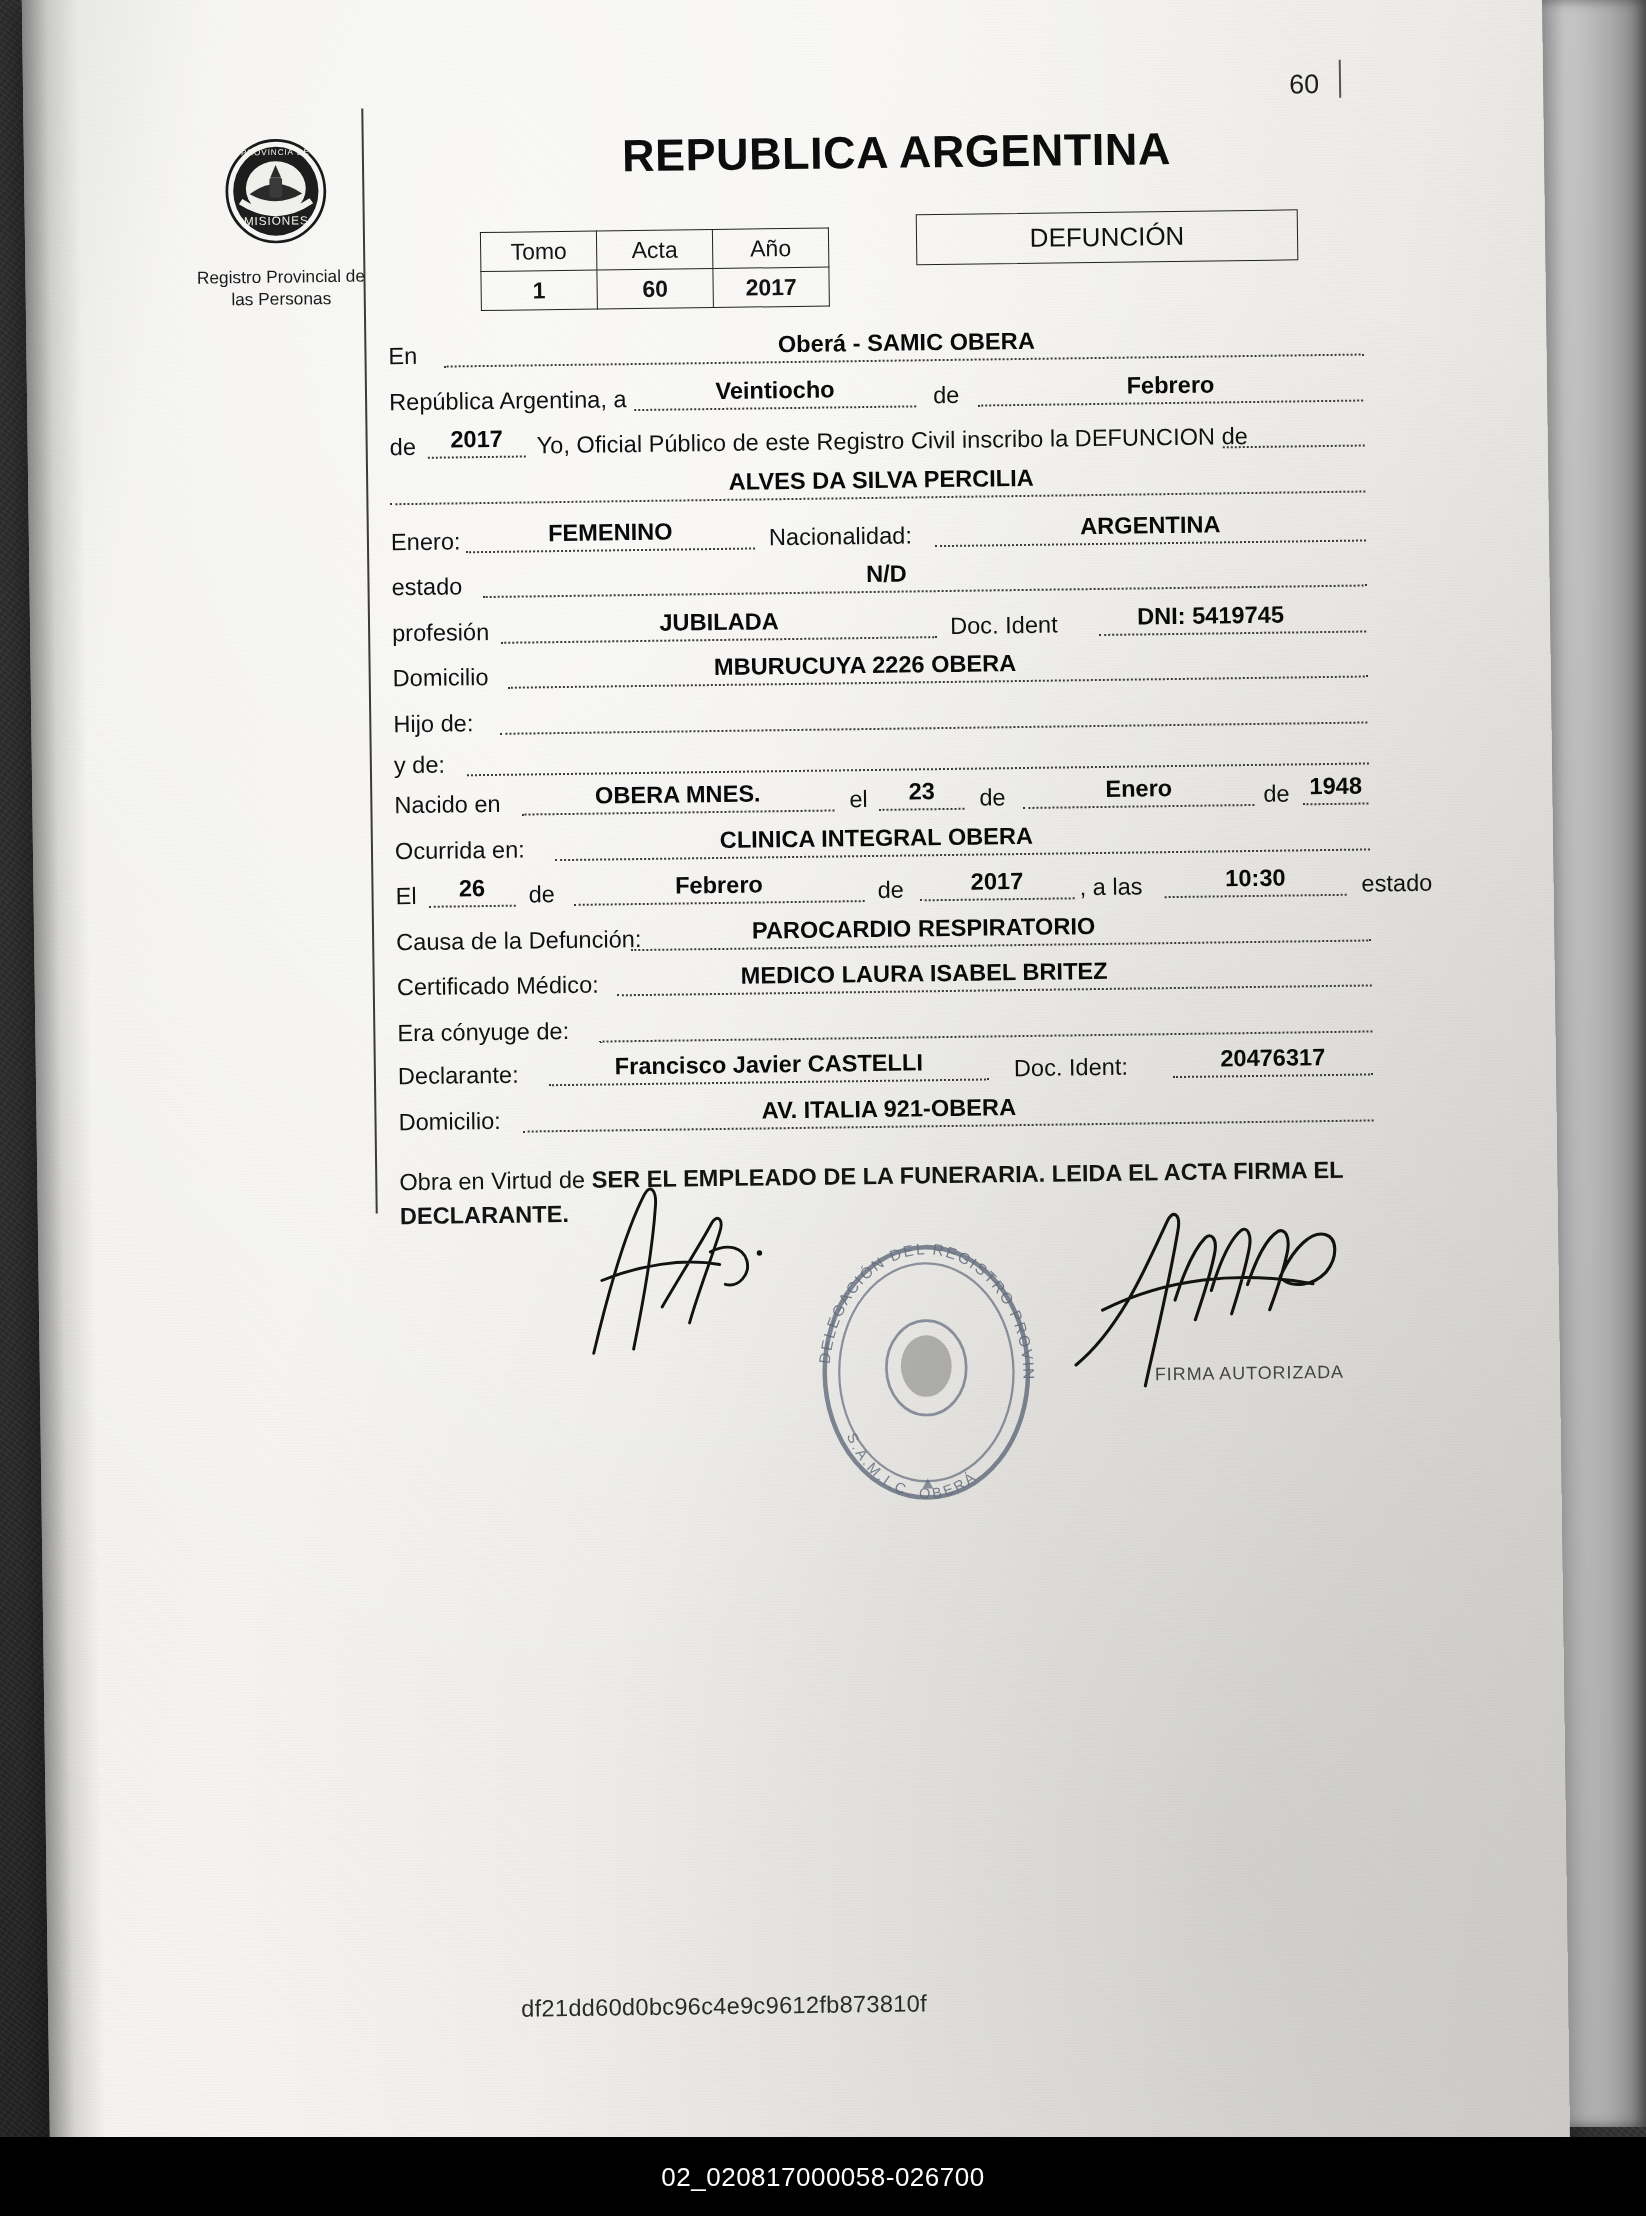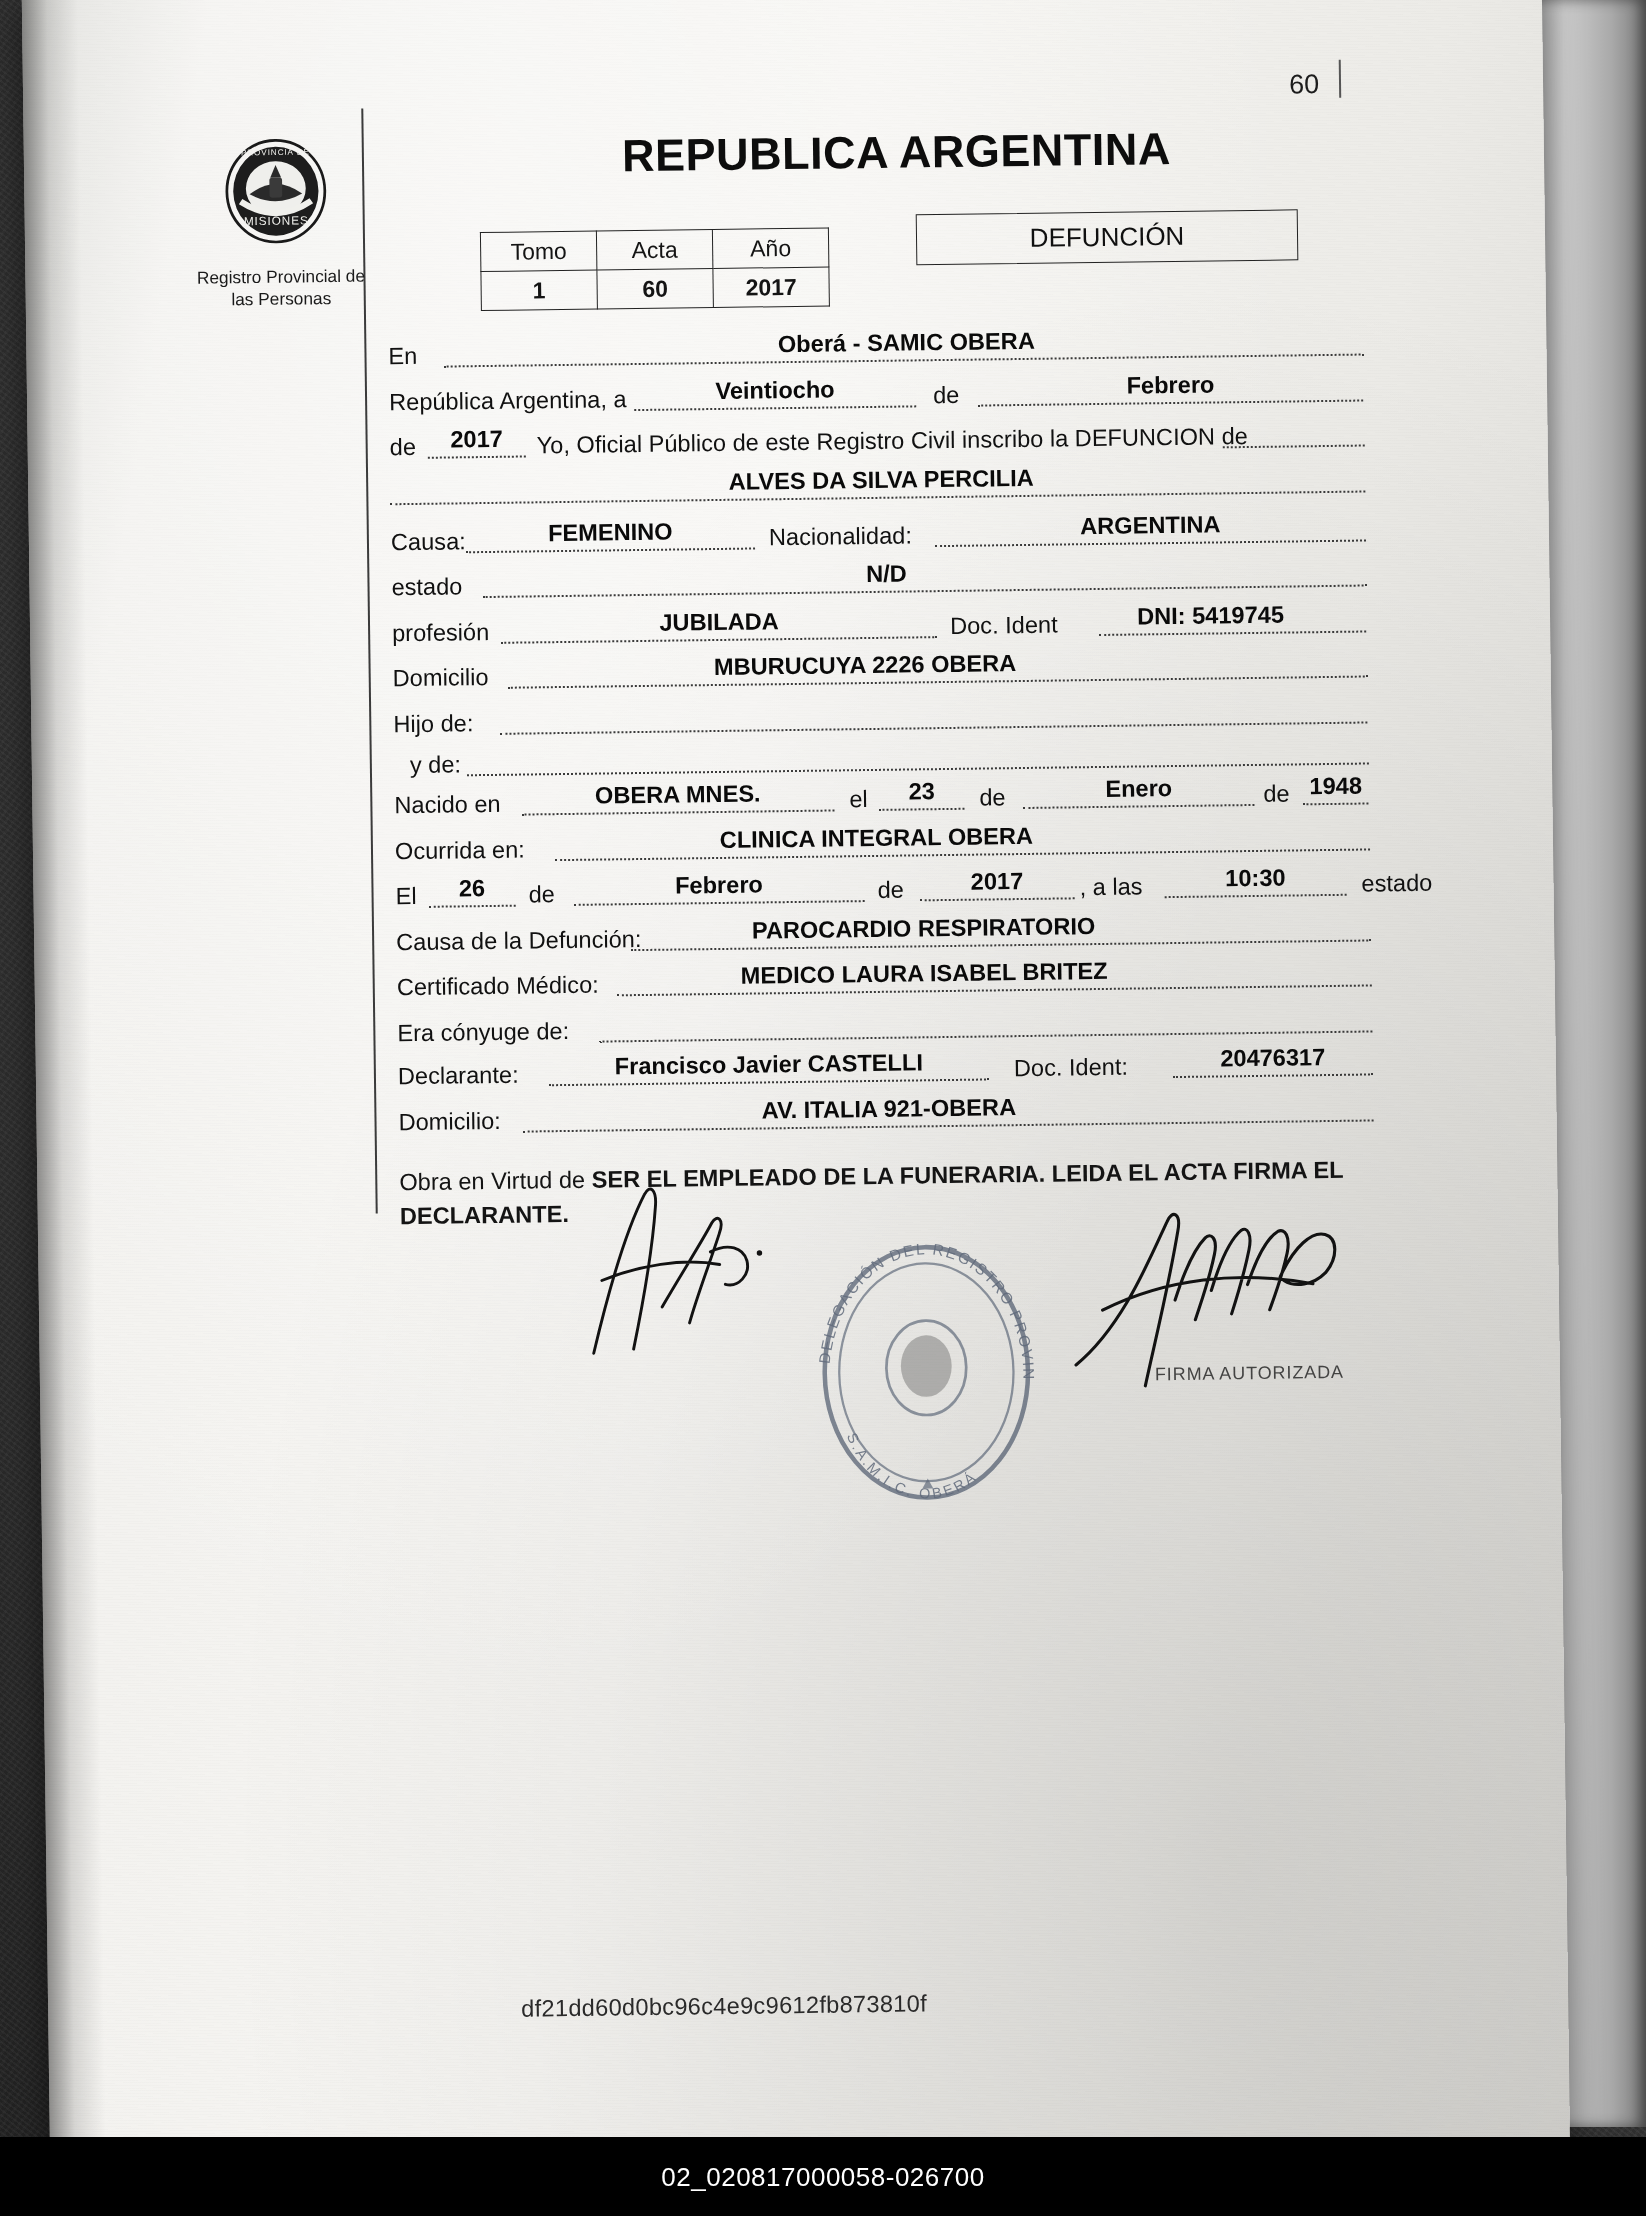--- a/index.html
+++ b/index.html
@@ -329,7 +329,7 @@
     </div>
 
     <div class="row" style="top:524px;">
-      <span class="lbl" style="left:0;">Causa:</span>
+      <span class="lbl" style="left:0;">Enero:</span>
       <span class="dots" style="left:75px; width:289px;"></span>
       <span class="val" style="left:75px; width:289px;">FEMENINO</span>
       <span class="lbl" style="left:378px;">Nacionalidad:</span>

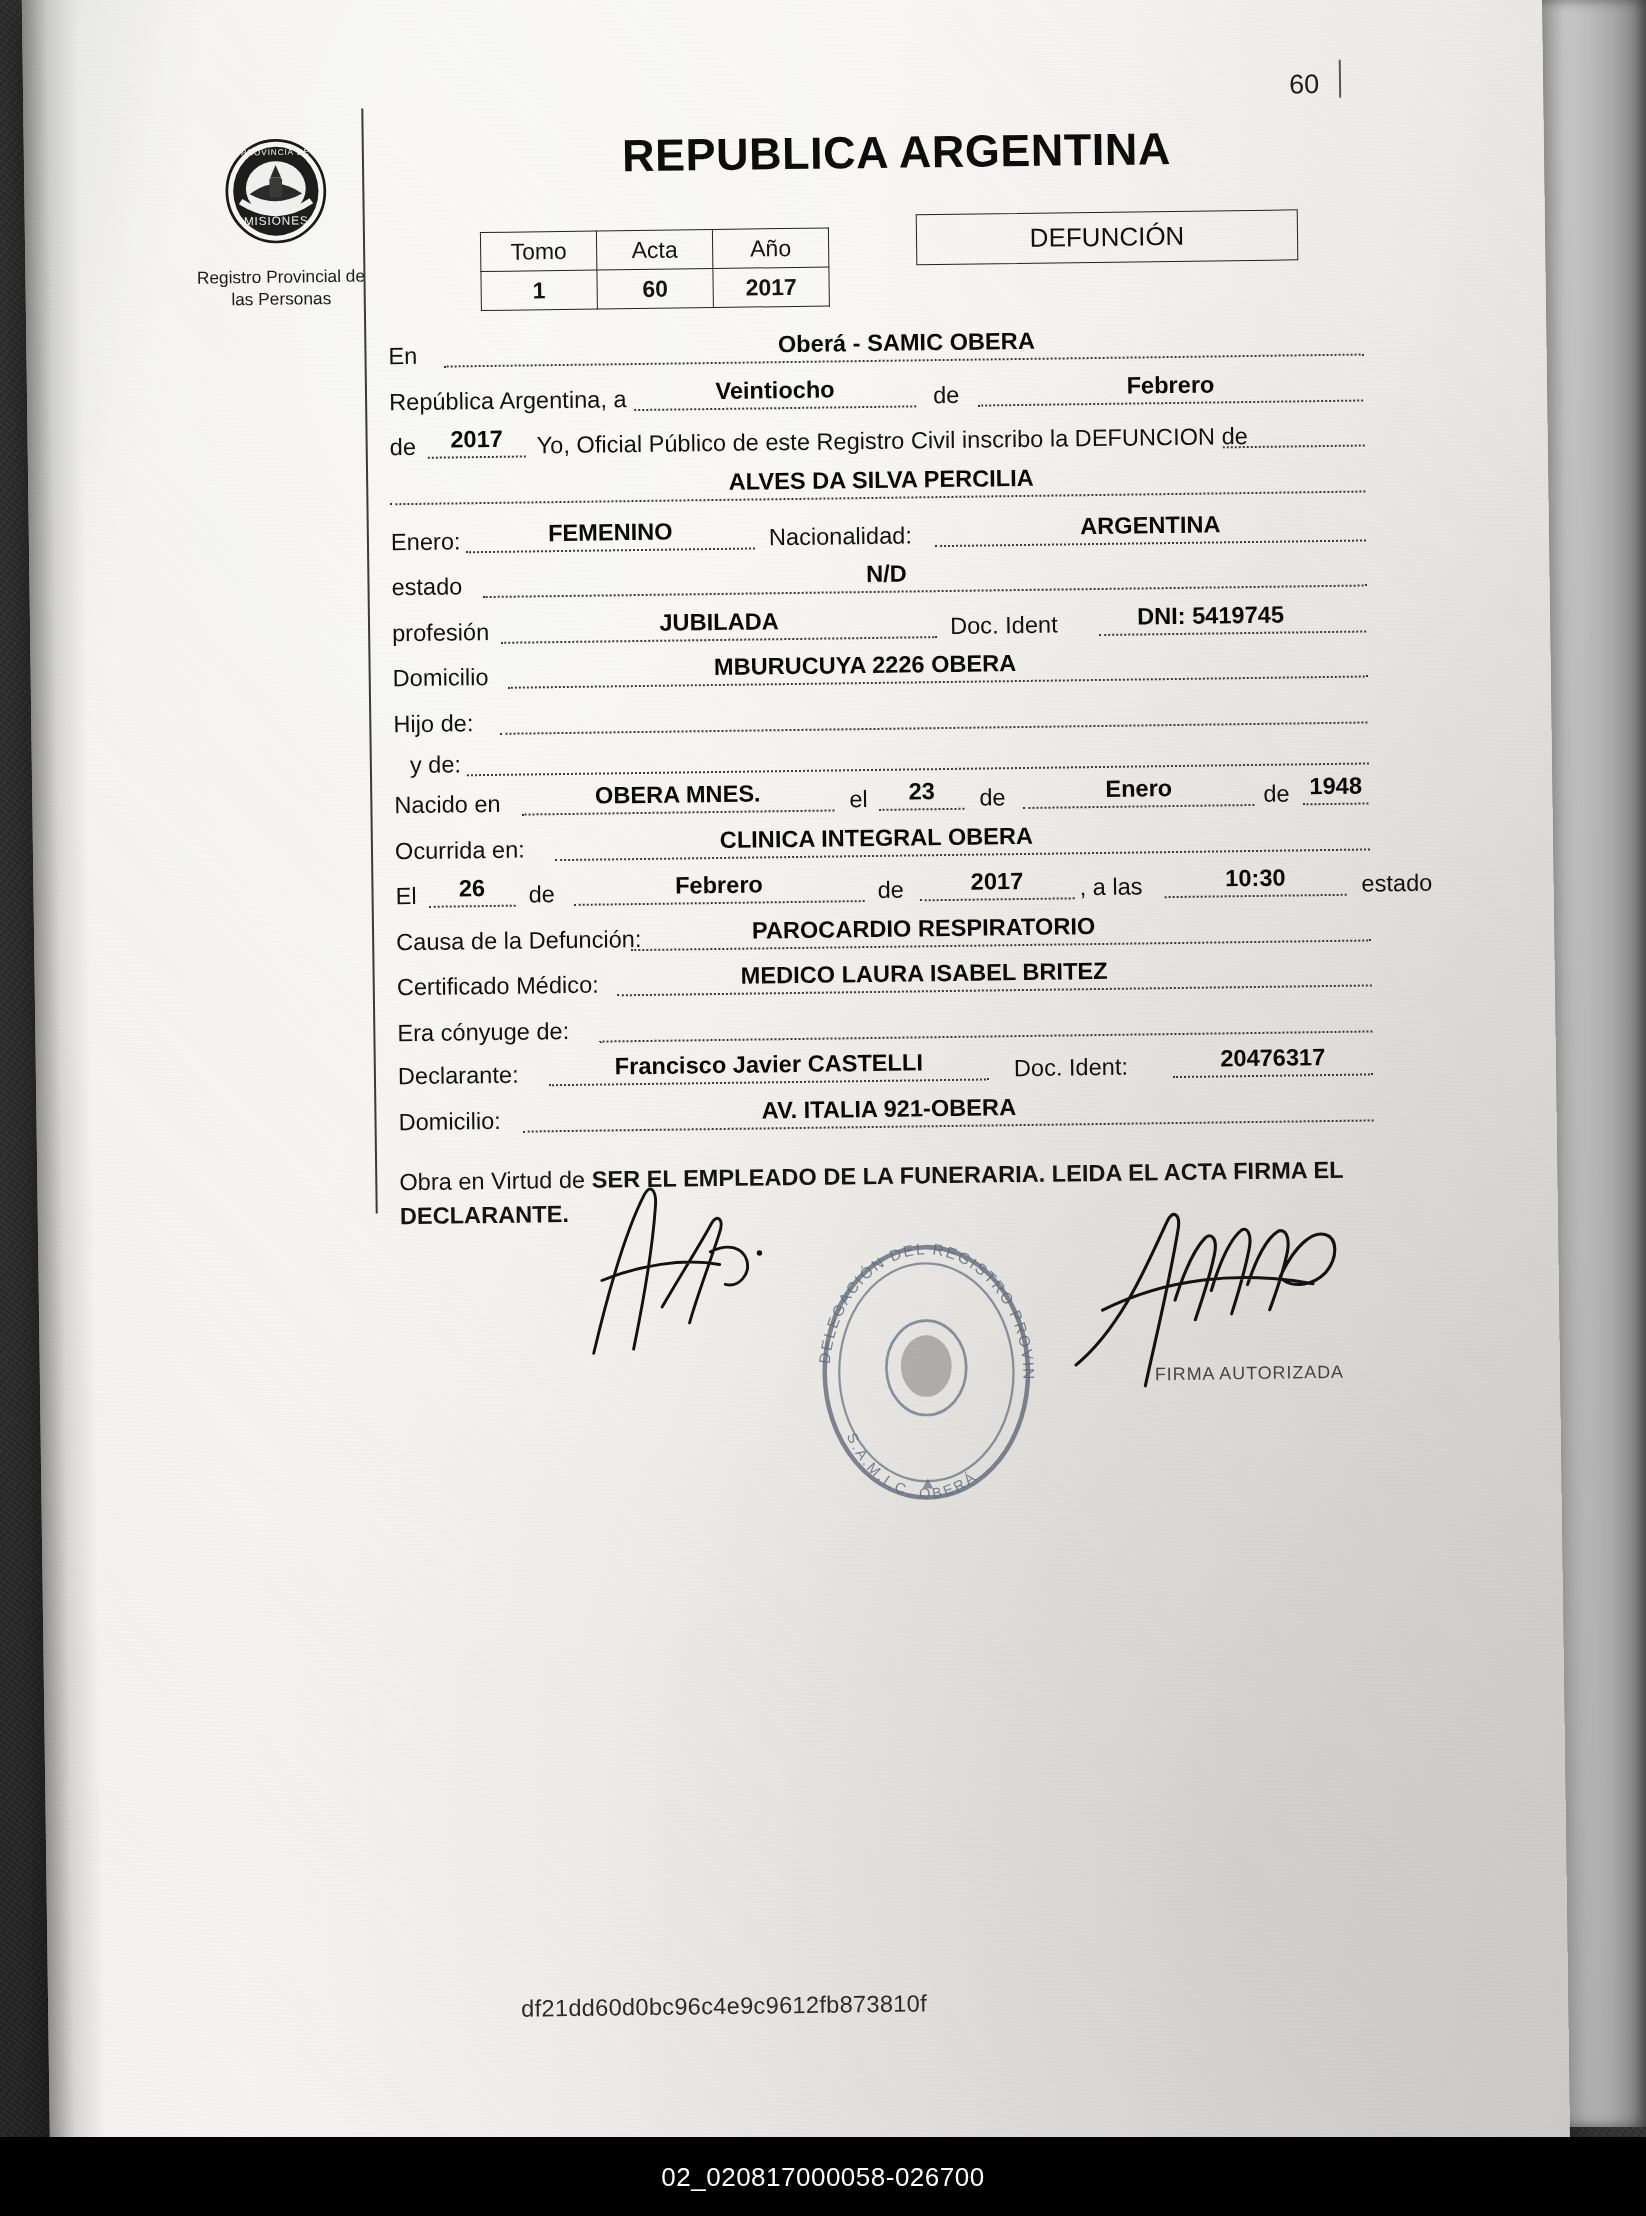--- a/index.html
+++ b/index.html
@@ -365,7 +365,7 @@
     </div>
 
     <div class="row" style="top:747px;">
-      <span class="lbl" style="left:16px;">y de:</span>
+      <span class="lbl" style="left:0;">y de:</span>
       <span class="dots" style="left:73px; width:902px;"></span>
       <span class="val" style="left:227px; width:491px;"></span>
     </div>

